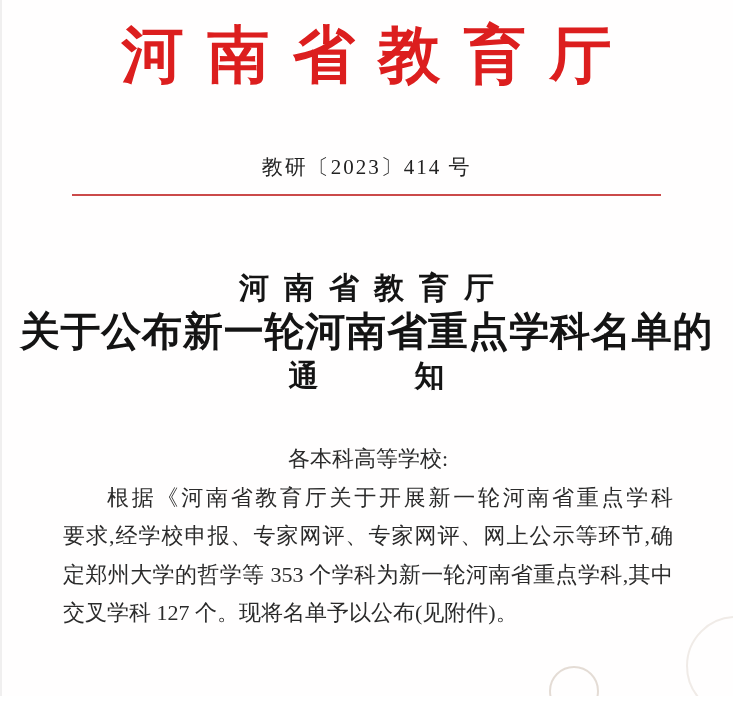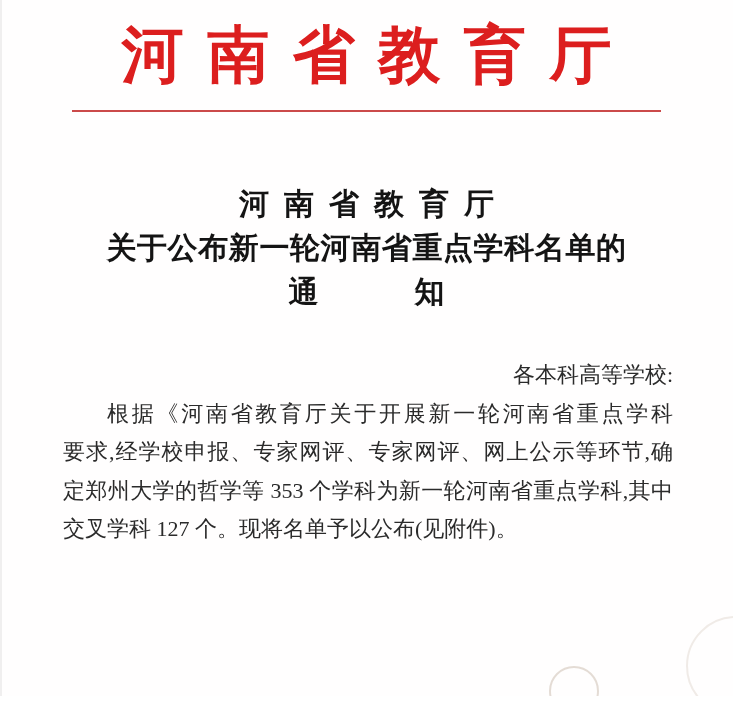--- a/index.html
+++ b/index.html
@@ -105,6 +105,7 @@
 
   <h1 class="agency-header">河南省教育厅</h1>
 
+  <div class="doc-number">教研〔2023〕414 号</div>
 
   <hr class="red-line">
 

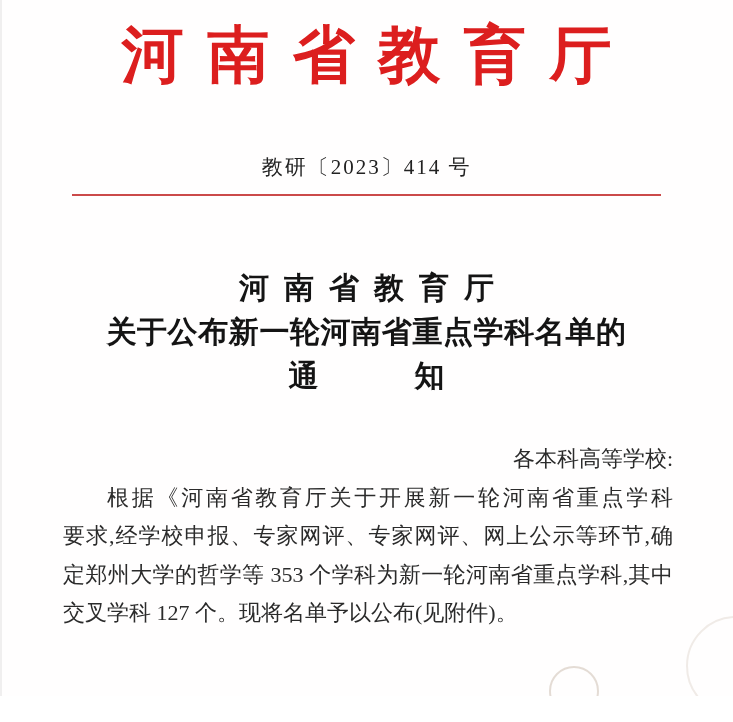--- a/index.html
+++ b/index.html
@@ -57,7 +57,7 @@
     white-space: nowrap;
   }
   .title-line2 {
-    font-size: 30px;
+    font-size: 40px;
     line-height: 44px;
     letter-spacing: 0.02em;
   }

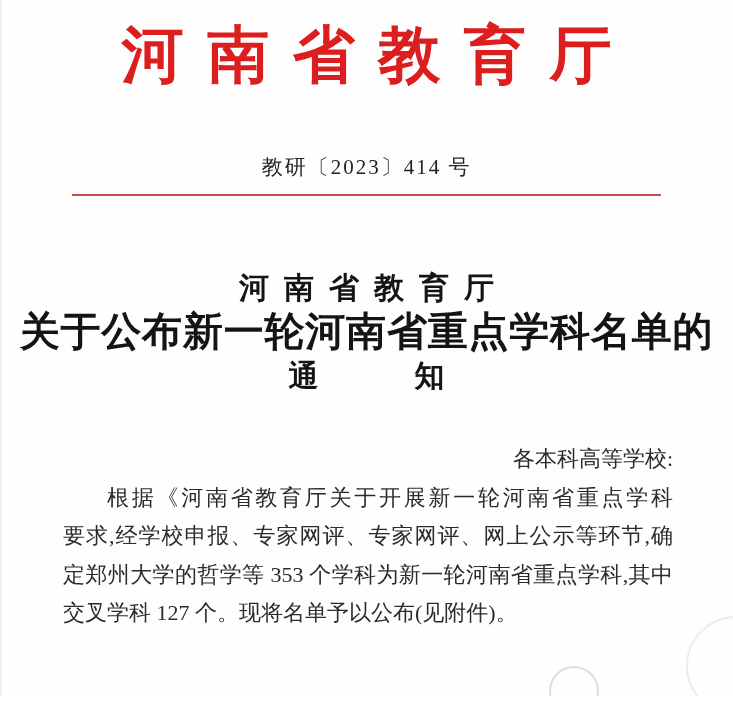--- a/index.html
+++ b/index.html
@@ -74,7 +74,7 @@
     line-height: 38.5px;
     color: #2b2b2b;
   }
-  .salutation { text-align: right; }
+  .salutation { text-align: center; }
   .body-line {
     text-align: justify;
     text-align-last: justify;

